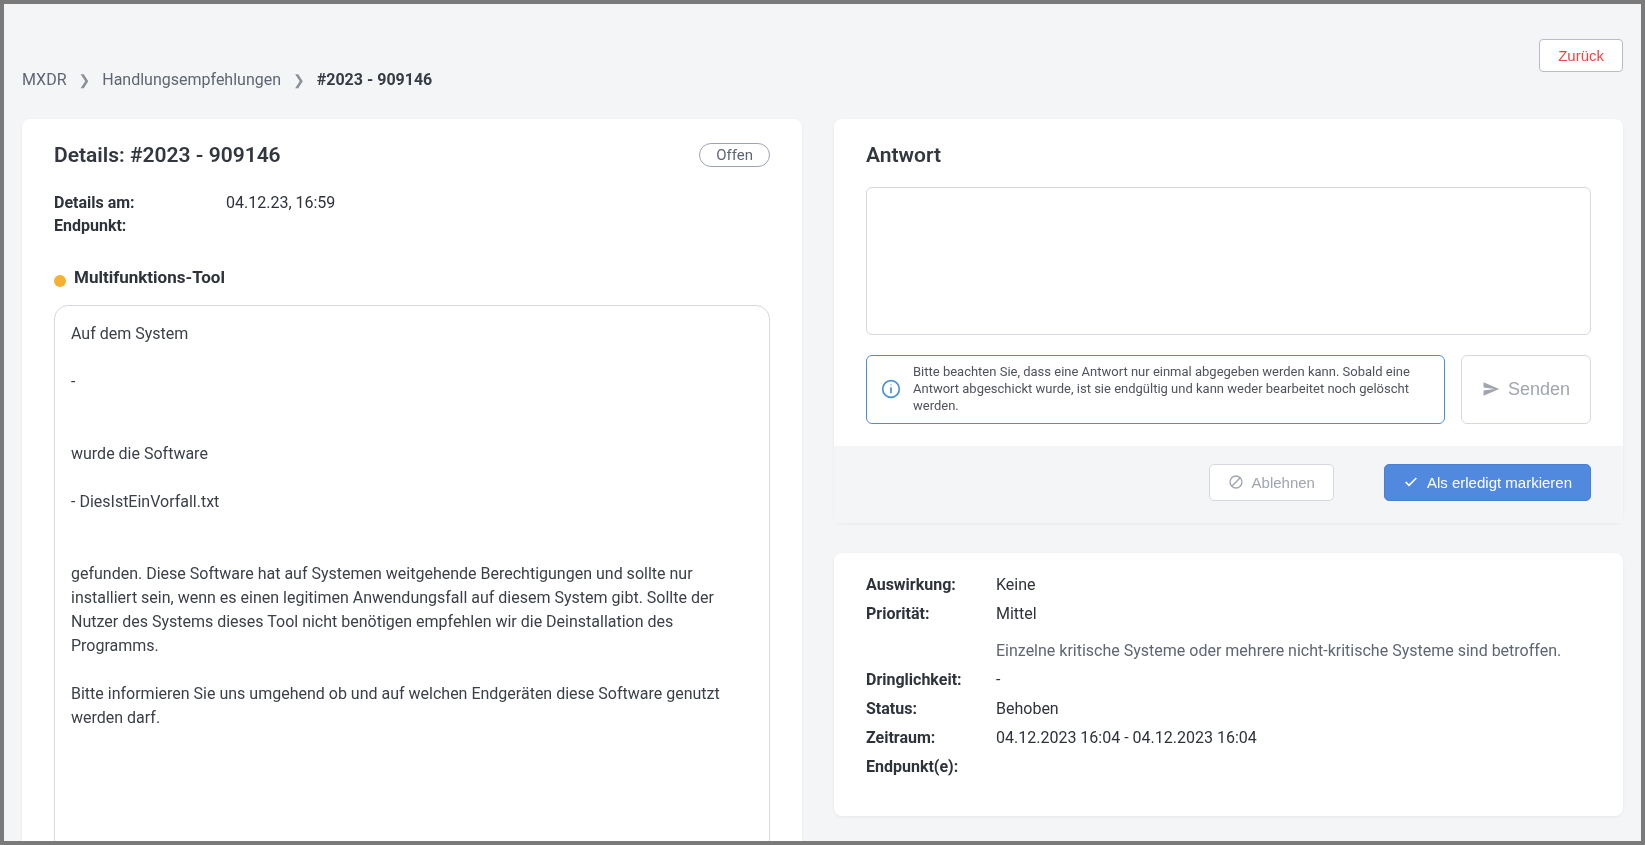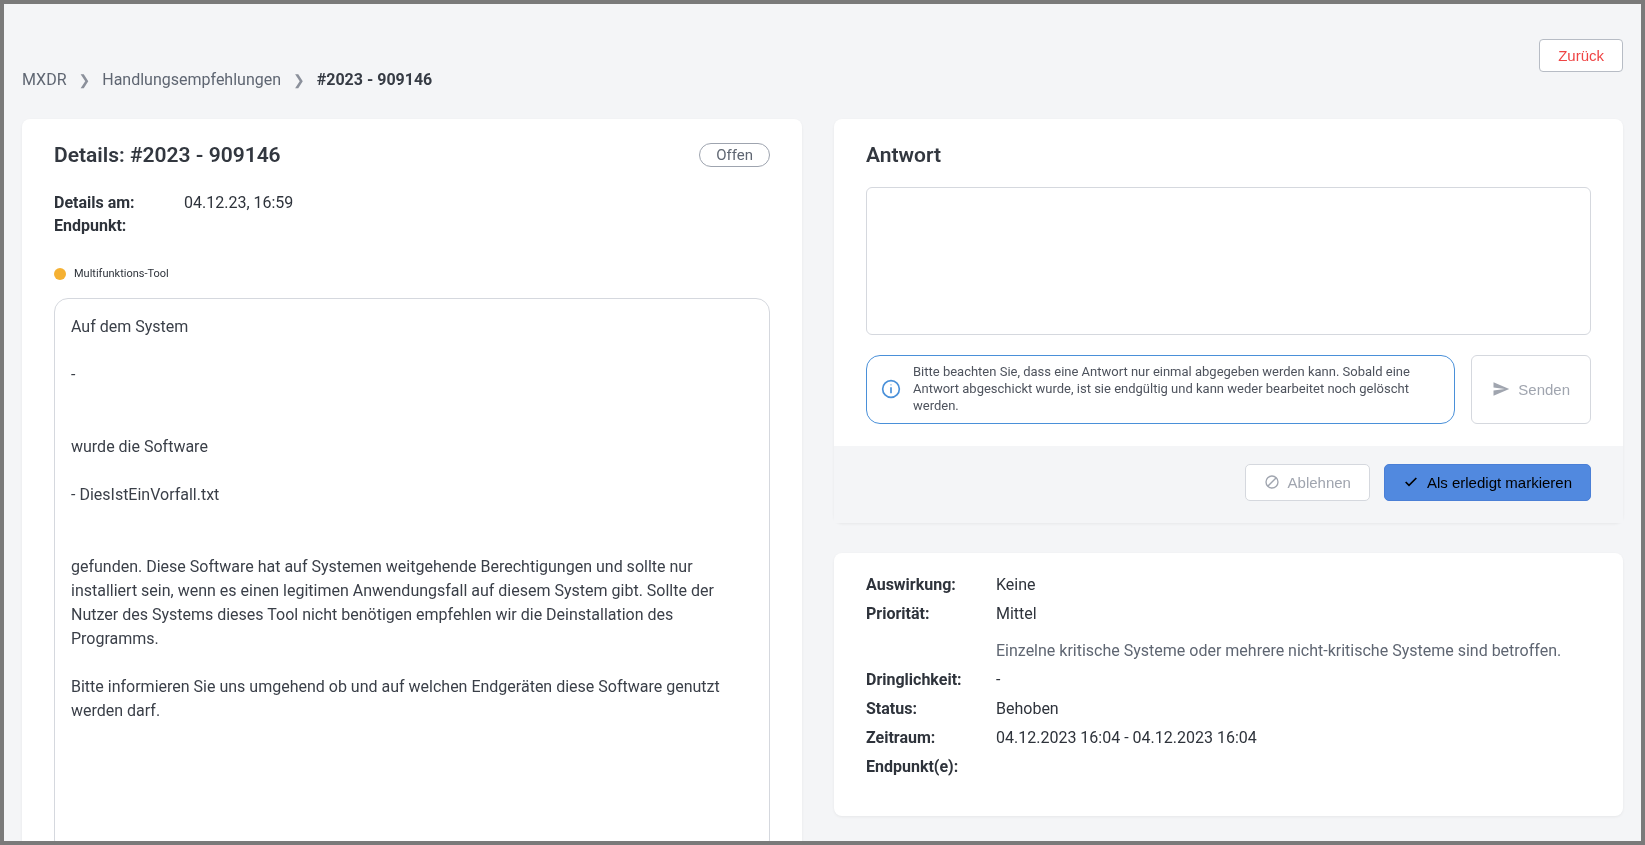--- a/index.html
+++ b/index.html
@@ -86,7 +86,7 @@
   }
   .meta-row { display: flex; margin-bottom: 4px; }
   .meta-label { font-weight: 700; width: 130px; color: #2e333b; }
-  .meta-value { color: #2e333b; }
+  .meta-value { color: #2e333b; margin-left: 42px; }
   .tag-row {
     padding: 22px 32px 8px 32px;
     display: flex;

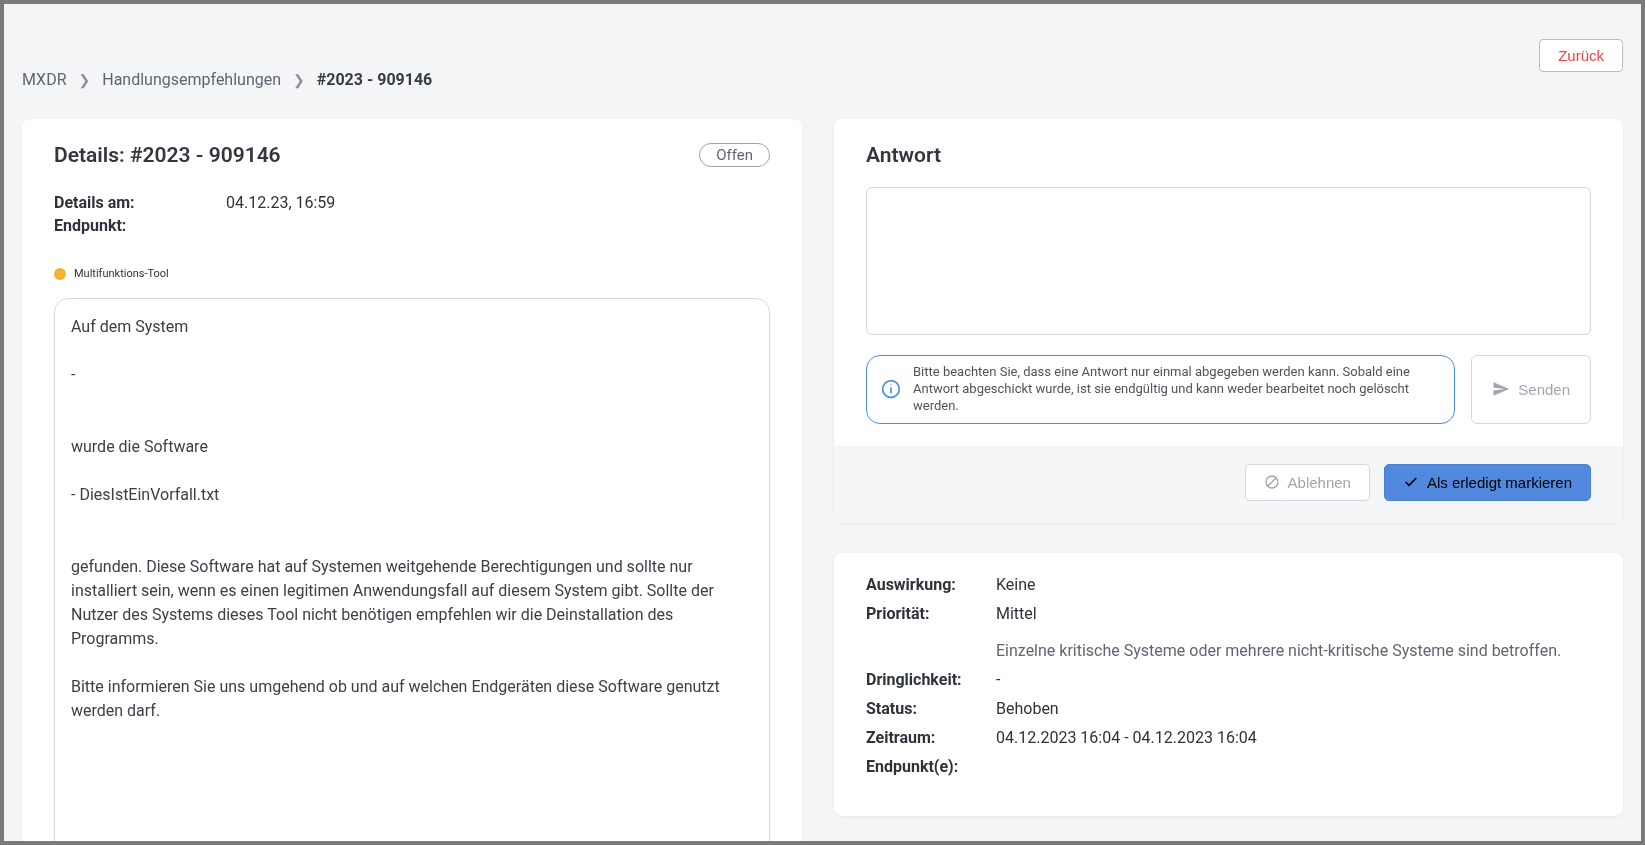--- a/index.html
+++ b/index.html
@@ -92,8 +92,8 @@
     display: flex;
     align-items: flex-end;
     gap: 8px;
-    font-size: 11px;
-    font-weight: 400;
+    font-size: 17px;
+    font-weight: 700;
     color: #2e333b;
   }
   .dot {

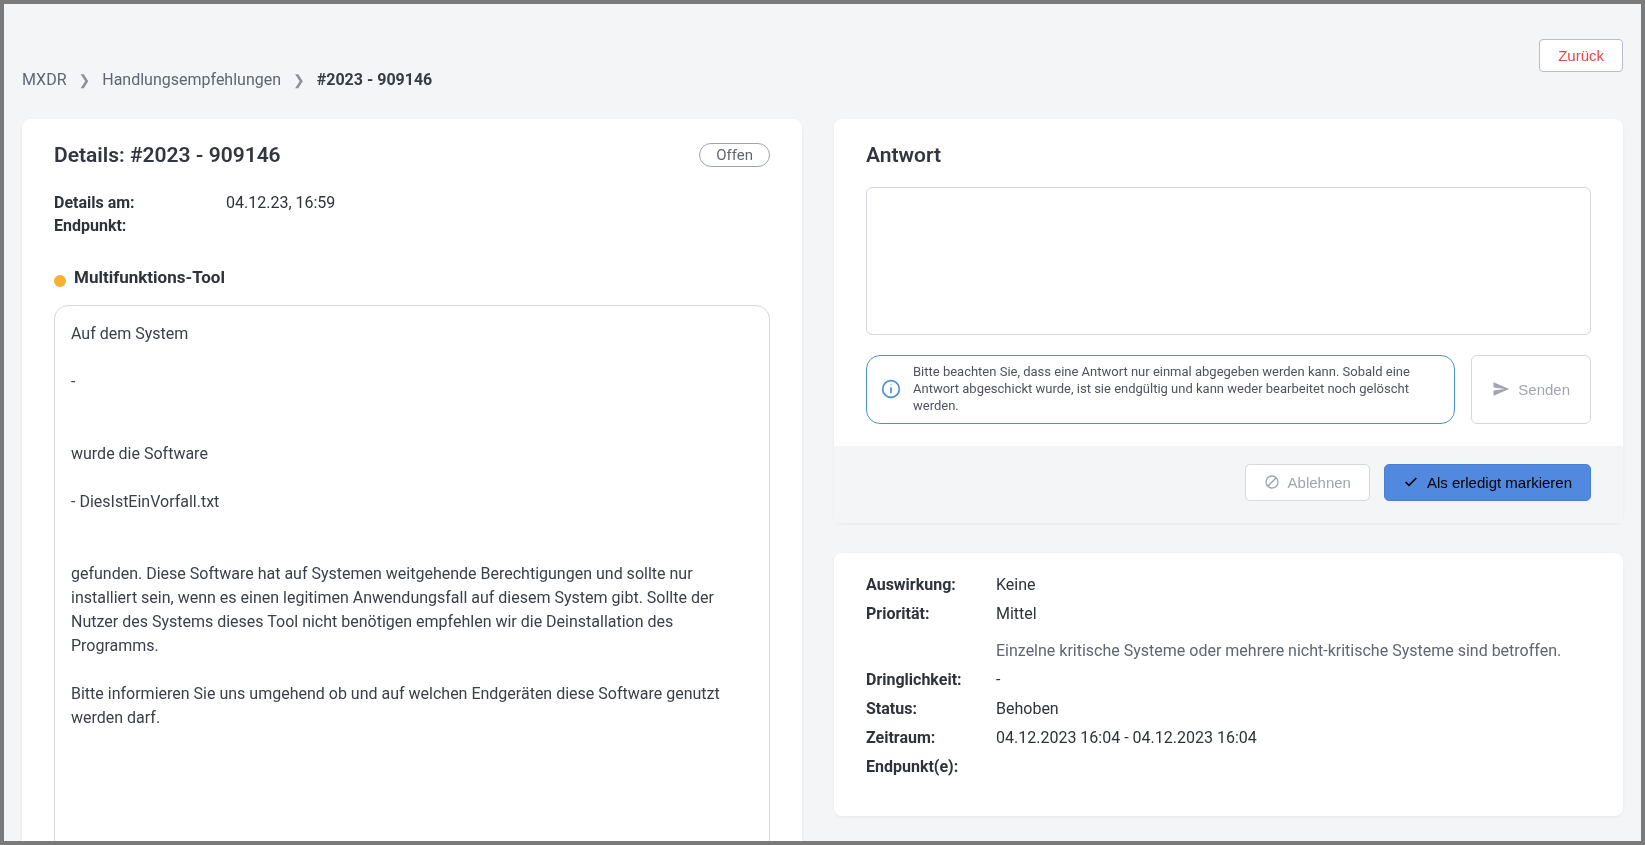--- a/index.html
+++ b/index.html
@@ -134,7 +134,7 @@
     flex: 1;
     border: 1px solid #4a90d9;
     background: #fff;
-    border-radius: 14px;
+    border-radius: 6px;
     padding: 8px 14px;
     display: flex;
     gap: 12px;

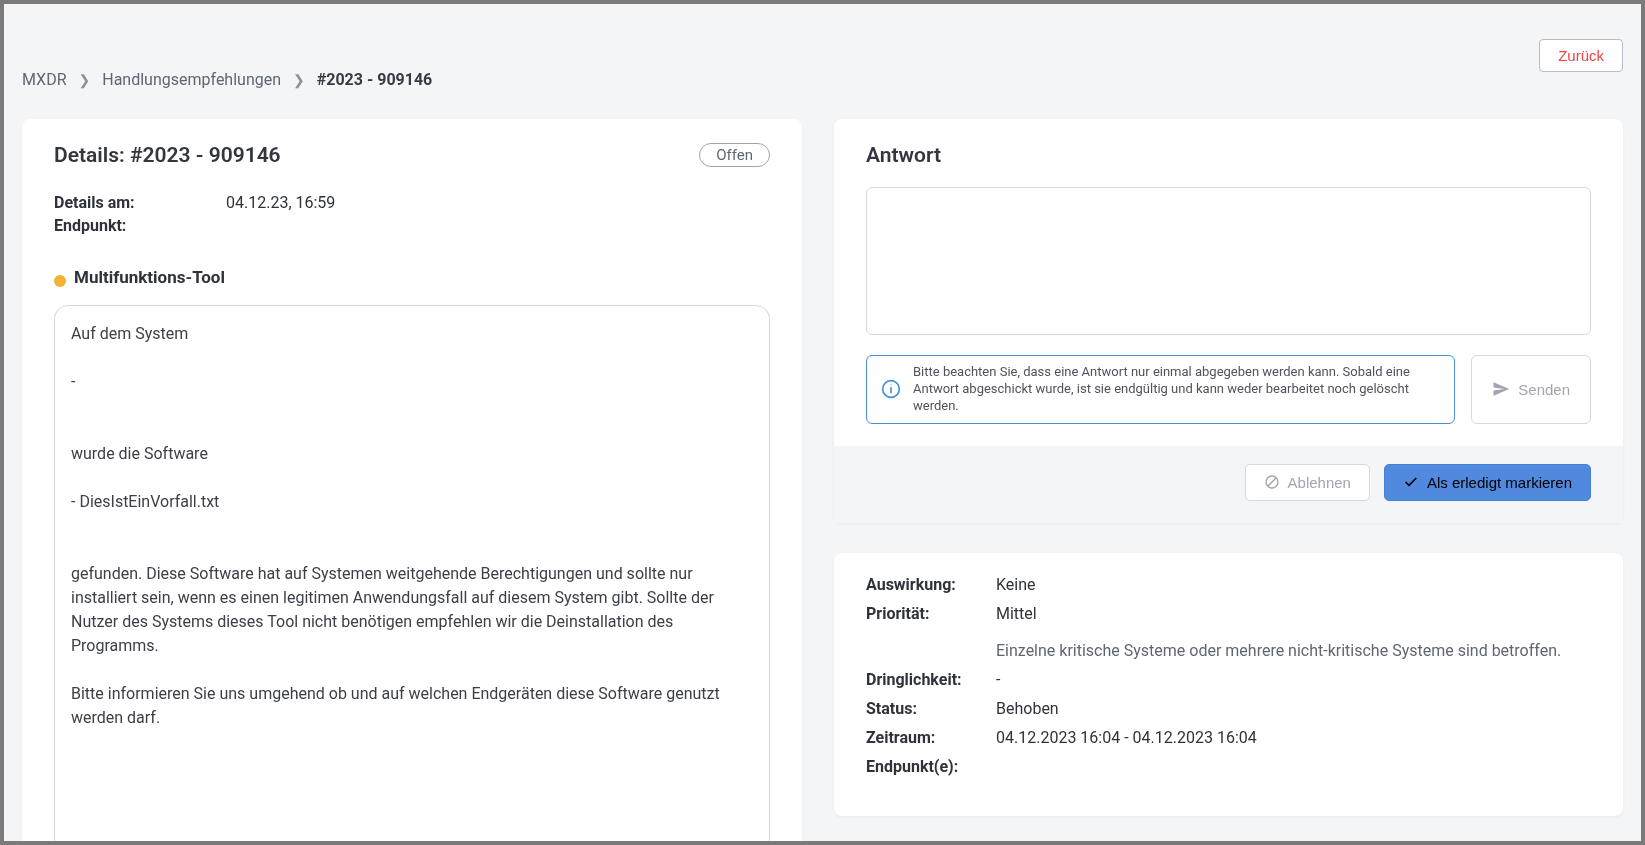--- a/index.html
+++ b/index.html
@@ -156,7 +156,7 @@
     display: flex;
     align-items: center;
     gap: 8px;
-    font-size: 15px;
+    font-size: 18px;
     color: #a0a5af;
     cursor: not-allowed;
   }

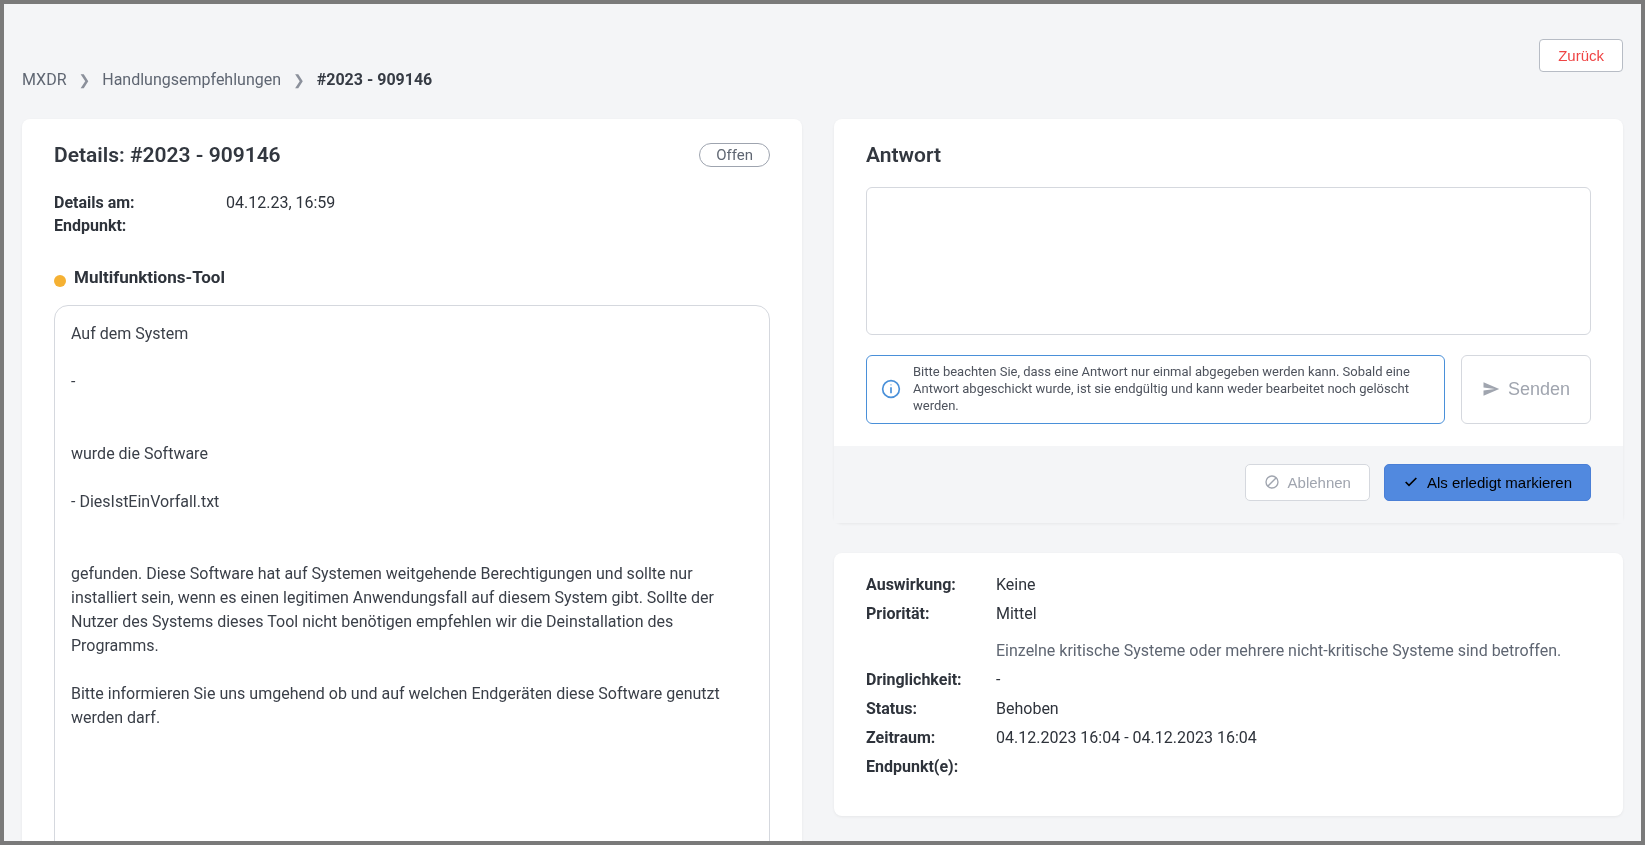--- a/index.html
+++ b/index.html
@@ -185,7 +185,8 @@
   .btn-primary {
     border: 1px solid #4a7fd6;
     background: #5189df;
-    color: #000000;
+    color: #ffffff;
+    margin-left: 36px;
   }
   .vorfall-body { padding: 22px 32px 30px 32px; font-size: 16px; }
   .vorfall-row { display: flex; margin-bottom: 10px; }

